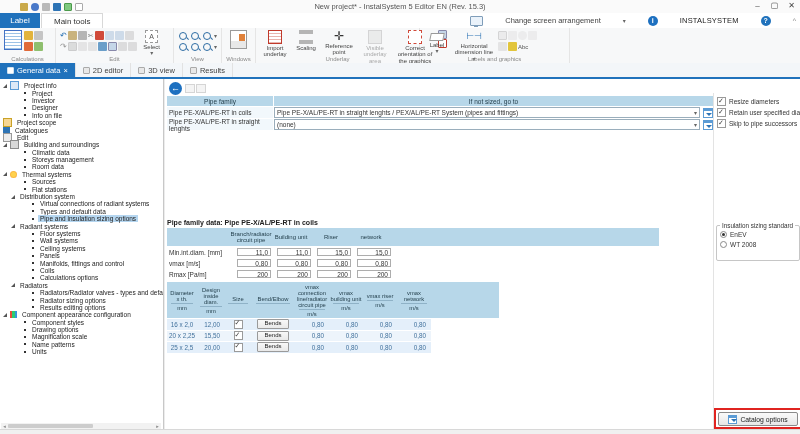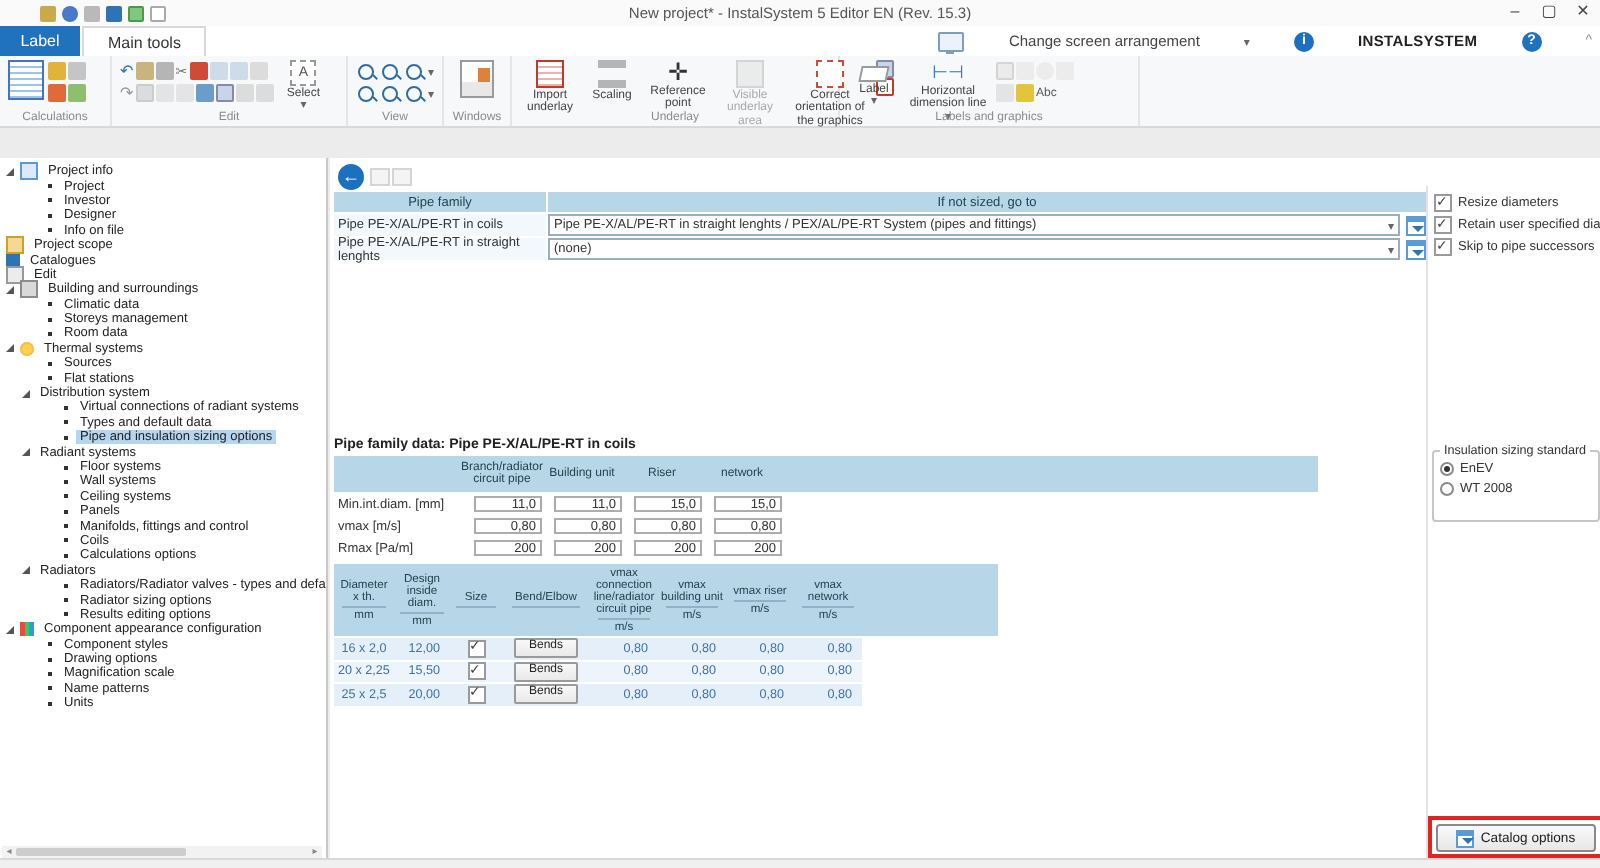--- a/index.html
+++ b/index.html
@@ -20,7 +20,7 @@
   .mon{width:11px;height:8px;border:1px solid #7f9db9;border-radius:1px;background:#eaf2fa;position:relative;}
   .mon::after{content:"";position:absolute;left:3px;bottom:-2px;width:4px;height:2px;background:#7f9db9;}
   .brandc{width:10px;height:10px;border-radius:50%;background:#1d70c0;color:#fff;font-size:7px;line-height:10px;text-align:center;font-weight:bold;}
-  .brandtxt{font-weight:bold;font-size:7.5px;color:#222;letter-spacing:.2px;}
+  .brandtxt{font-weight:normal;font-size:7.5px;color:#222;letter-spacing:.2px;}
   .helpc{width:10px;height:10px;border-radius:50%;background:#2072bc;color:#fff;font-size:7px;line-height:10px;text-align:center;font-weight:bold;}
   .chev{color:#888;font-size:7px;}
 

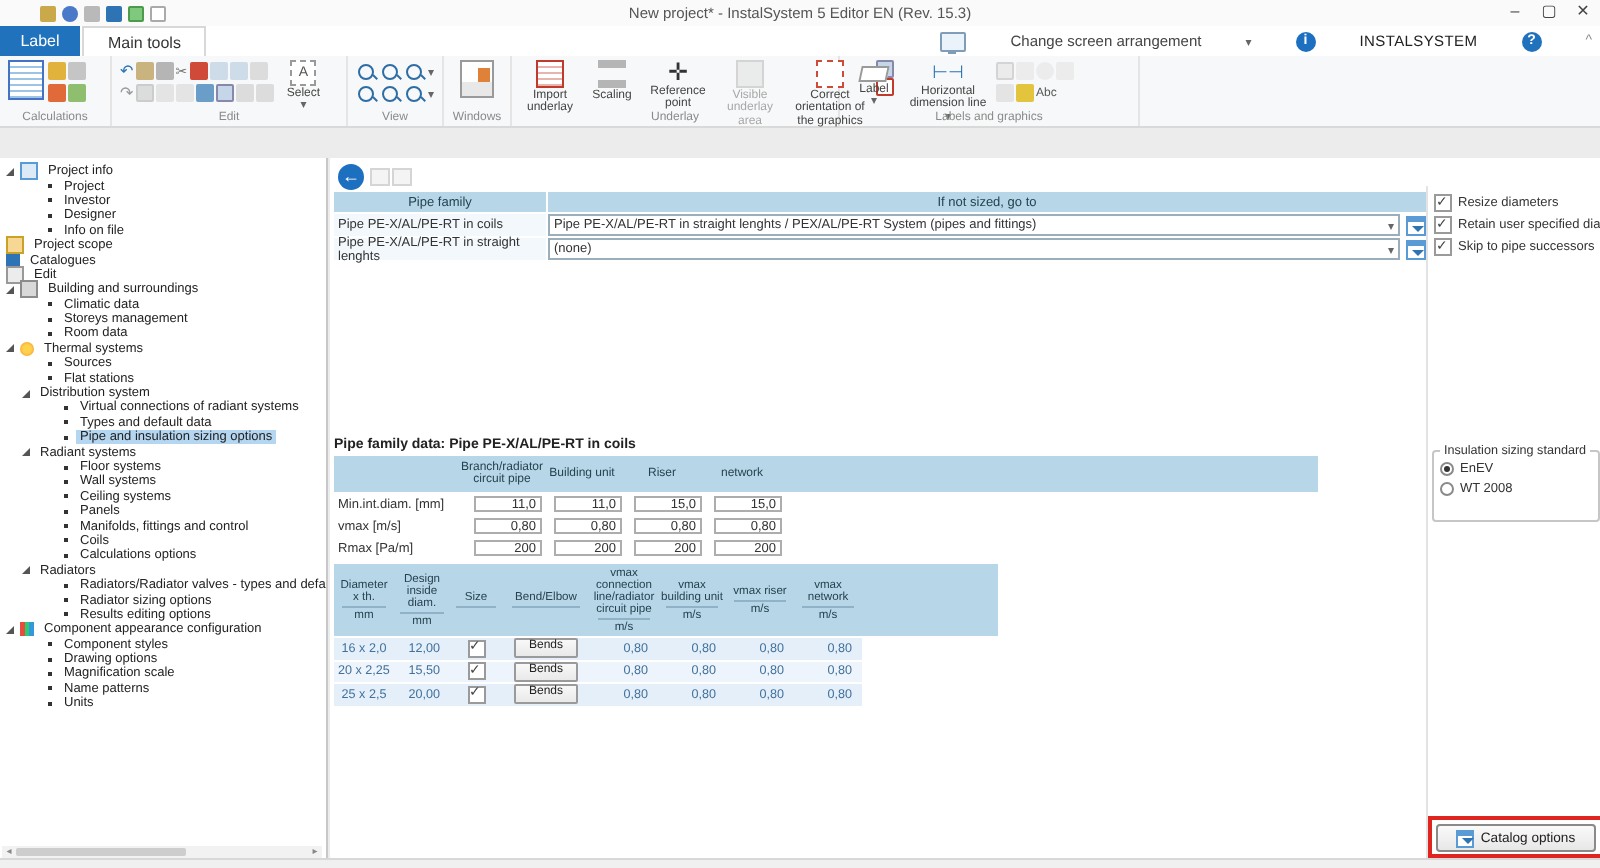--- a/index.html
+++ b/index.html
@@ -295,6 +295,25 @@
     <div style="flex:1;"></div>
   </div>
 
+  <div class="doctabs">
+    <div class="dtab active">
+      <span class="dticon" style="background:#fff;border:1px solid #d0e2f0;box-sizing:border-box;"></span>
+      <span>General data</span>
+      <span>×</span>
+    </div>
+    <div class="dtab">
+      <span class="dticon" style="background:#e8e8e8;border:1px solid #aaa;box-sizing:border-box;"></span>
+      <span>2D editor</span>
+    </div>
+    <div class="dtab">
+      <span class="dticon" style="background:#e8e8e8;border:1px solid #aaa;box-sizing:border-box;"></span>
+      <span>3D view</span>
+    </div>
+    <div class="dtab">
+      <span class="dticon" style="background:#e8e8e8;border:1px solid #aaa;box-sizing:border-box;"></span>
+      <span>Results</span>
+    </div>
+  </div>
 
   <div class="treepanel">
     <div>

